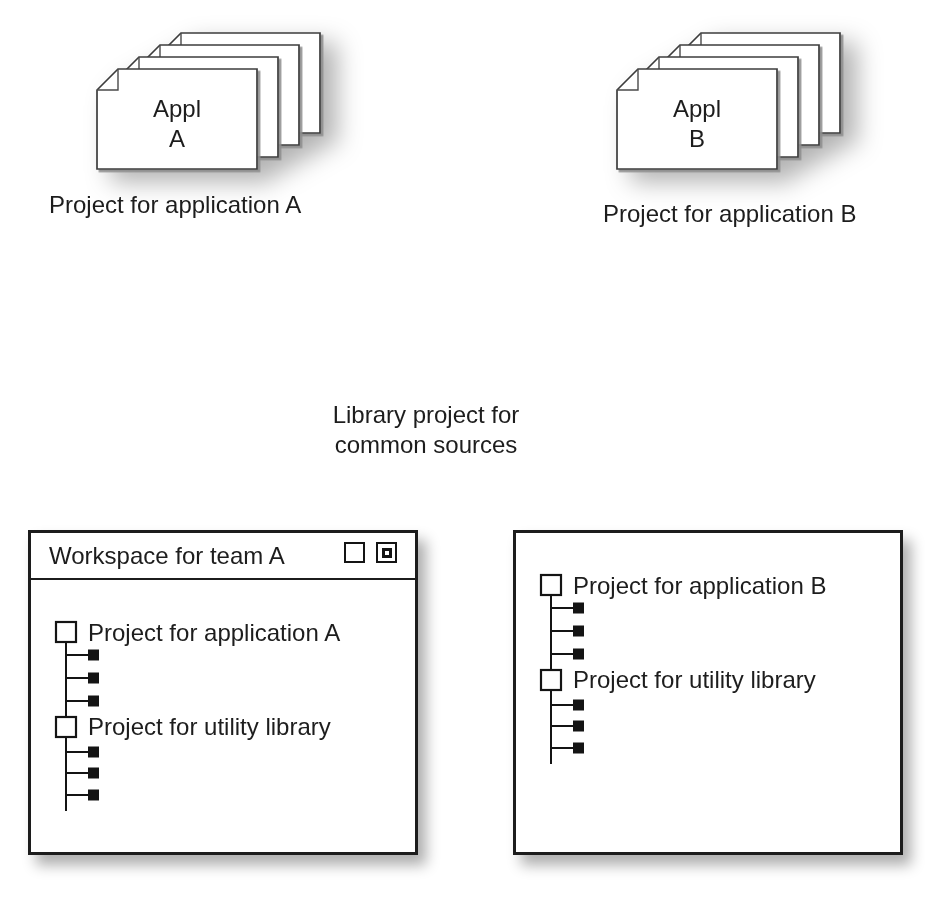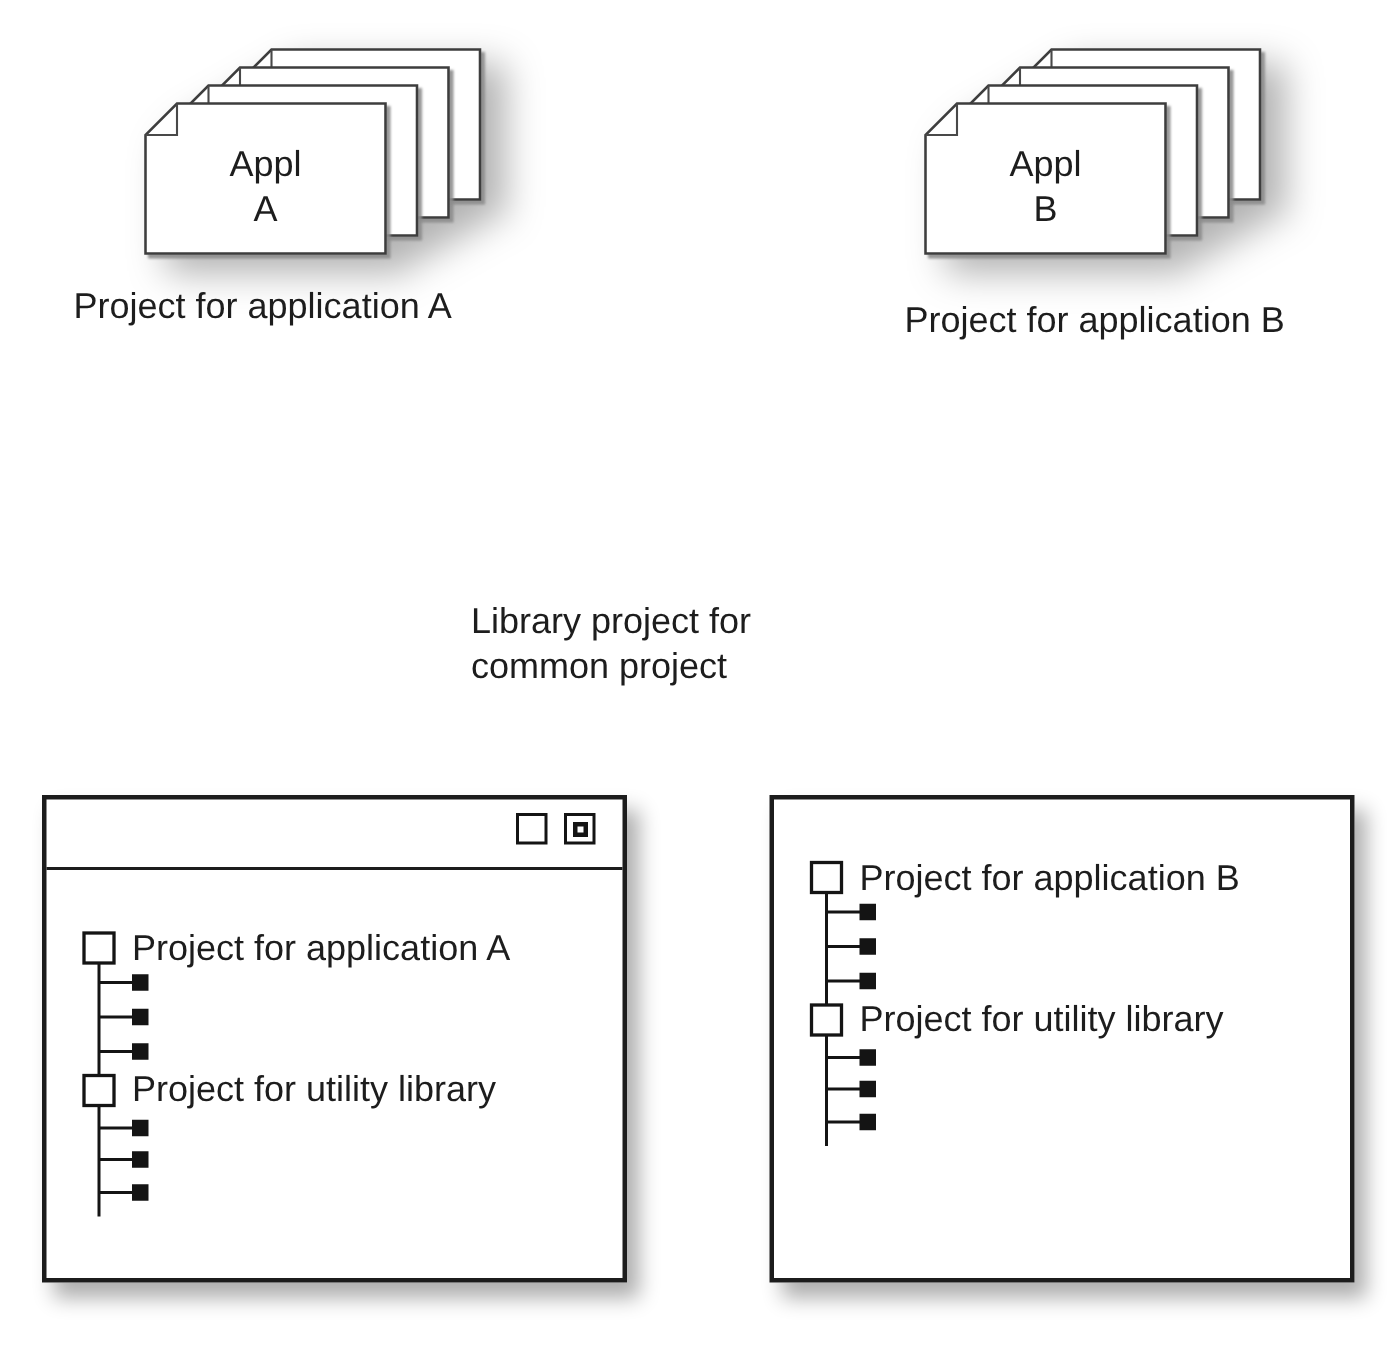--- a/index.html
+++ b/index.html
@@ -17,7 +17,7 @@
   .card-label{font-family:"Liberation Sans",sans-serif;font-size:24px;fill:#1d1d1d;text-anchor:middle}
 
   .caption{position:absolute;font-size:24px;line-height:30px;color:#1d1d1d;white-space:nowrap}
-  .caption.centered{white-space:normal}
+  .caption.centered{text-align:center;white-space:normal}
 
   
   .window{

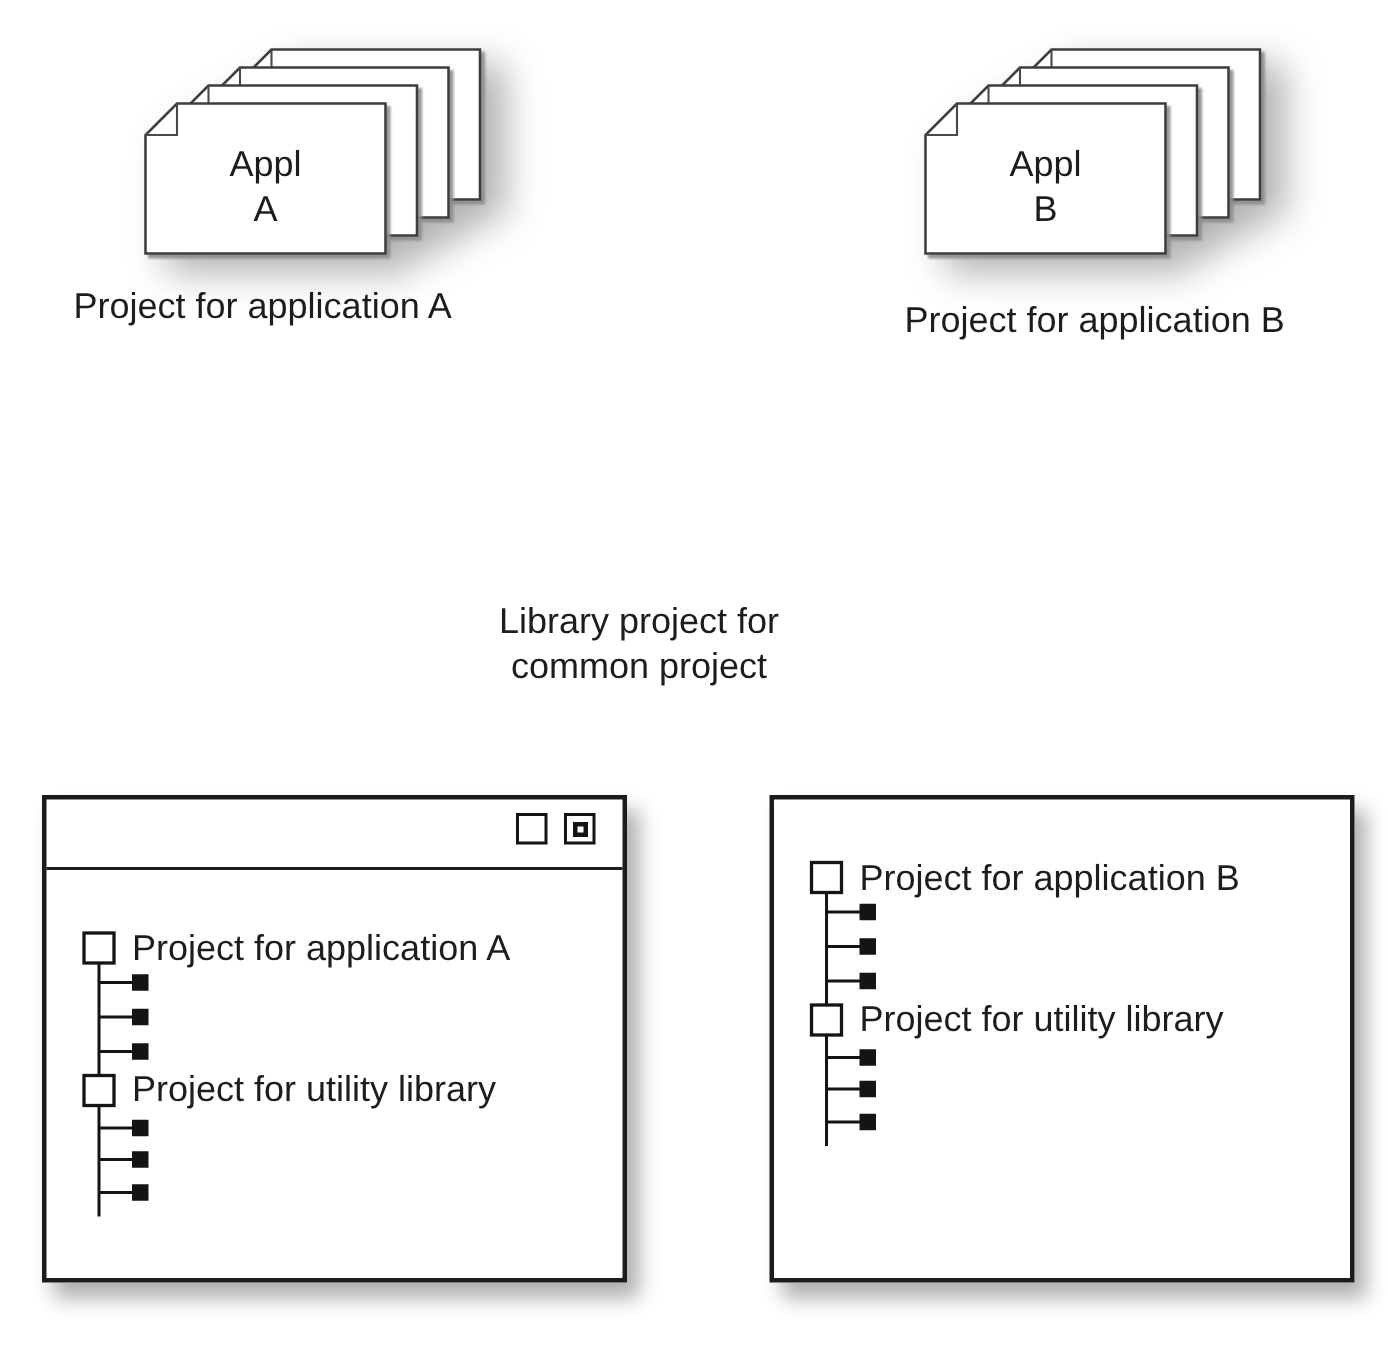--- a/index.html
+++ b/index.html
@@ -99,7 +99,7 @@
 
   <div class="caption centered" style="left:298px;top:400px;width:224px">
     <div>Library project for</div>
-    <div>common project</div>
+    <div>common sources</div>
   </div>
 
   <section class="window" style="left:12px;top:530px">

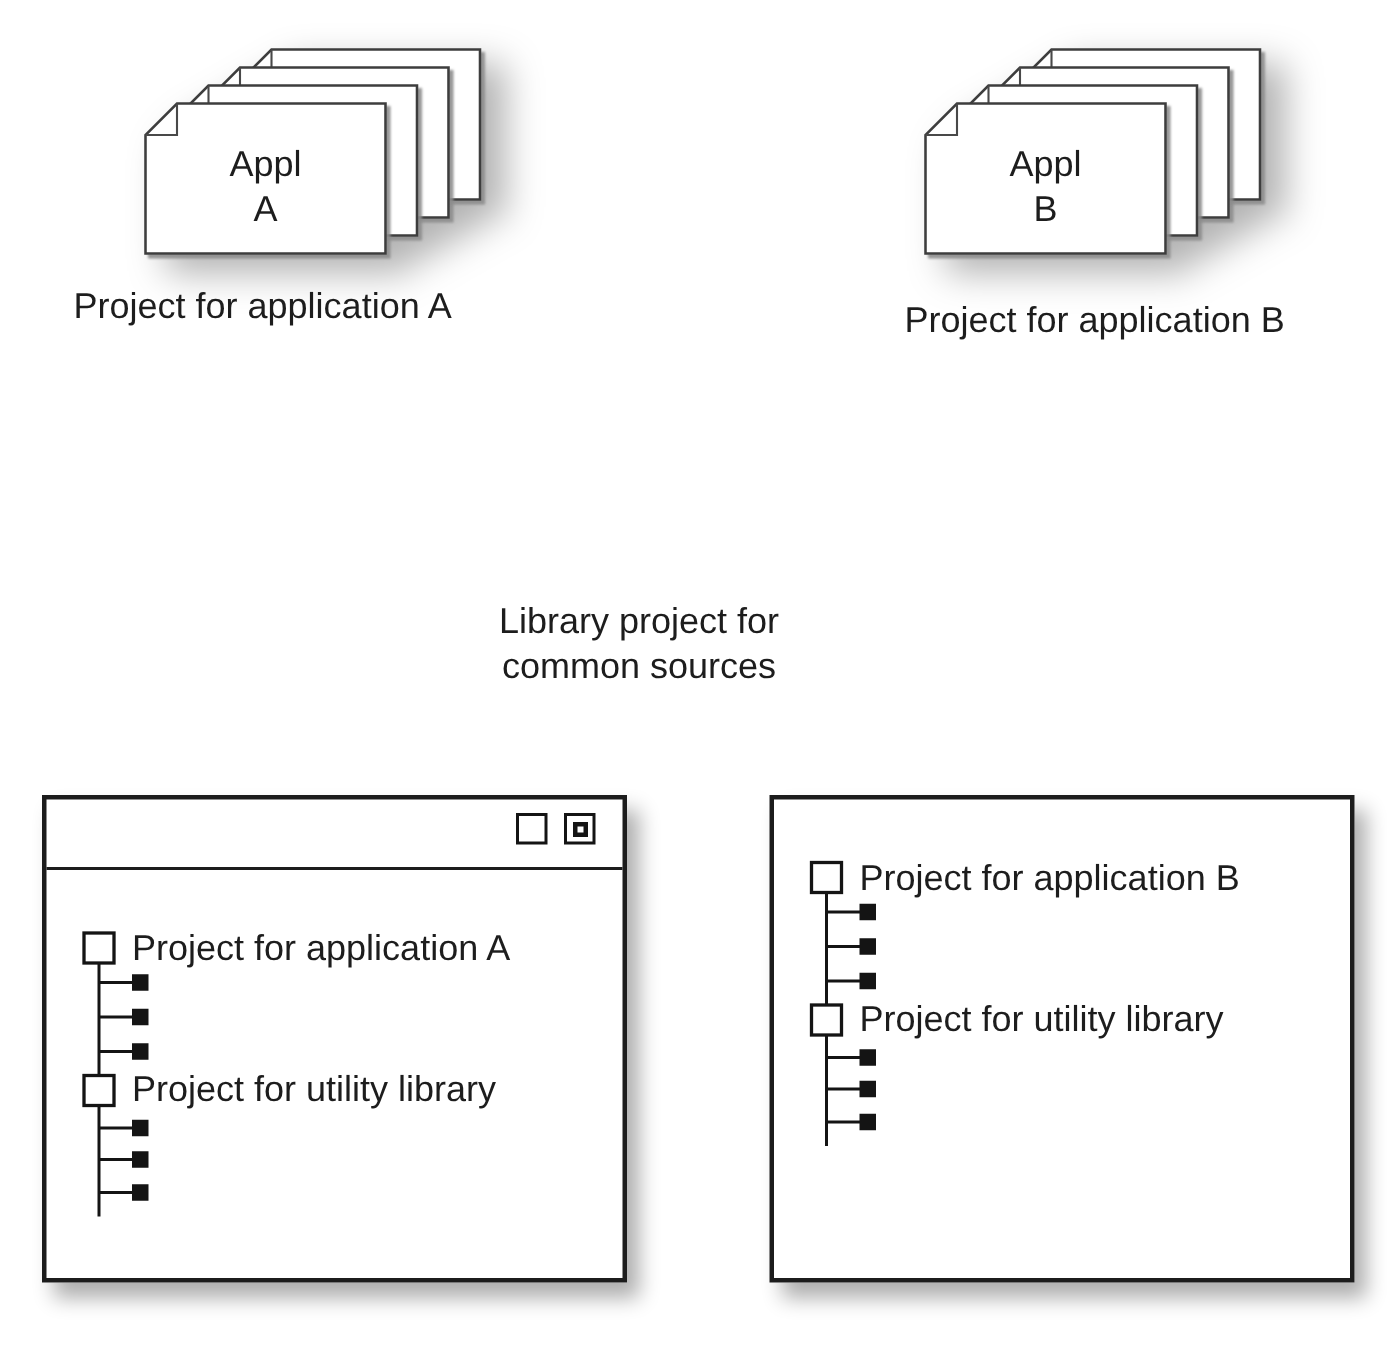--- a/index.html
+++ b/index.html
@@ -104,6 +104,7 @@
 
   <section class="window" style="left:12px;top:530px">
     <header class="titlebar">
+      <span class="title">Workspace for team A</span>
       <span class="wbtn min"></span>
       <span class="wbtn max">
         <span class="inner"></span>

